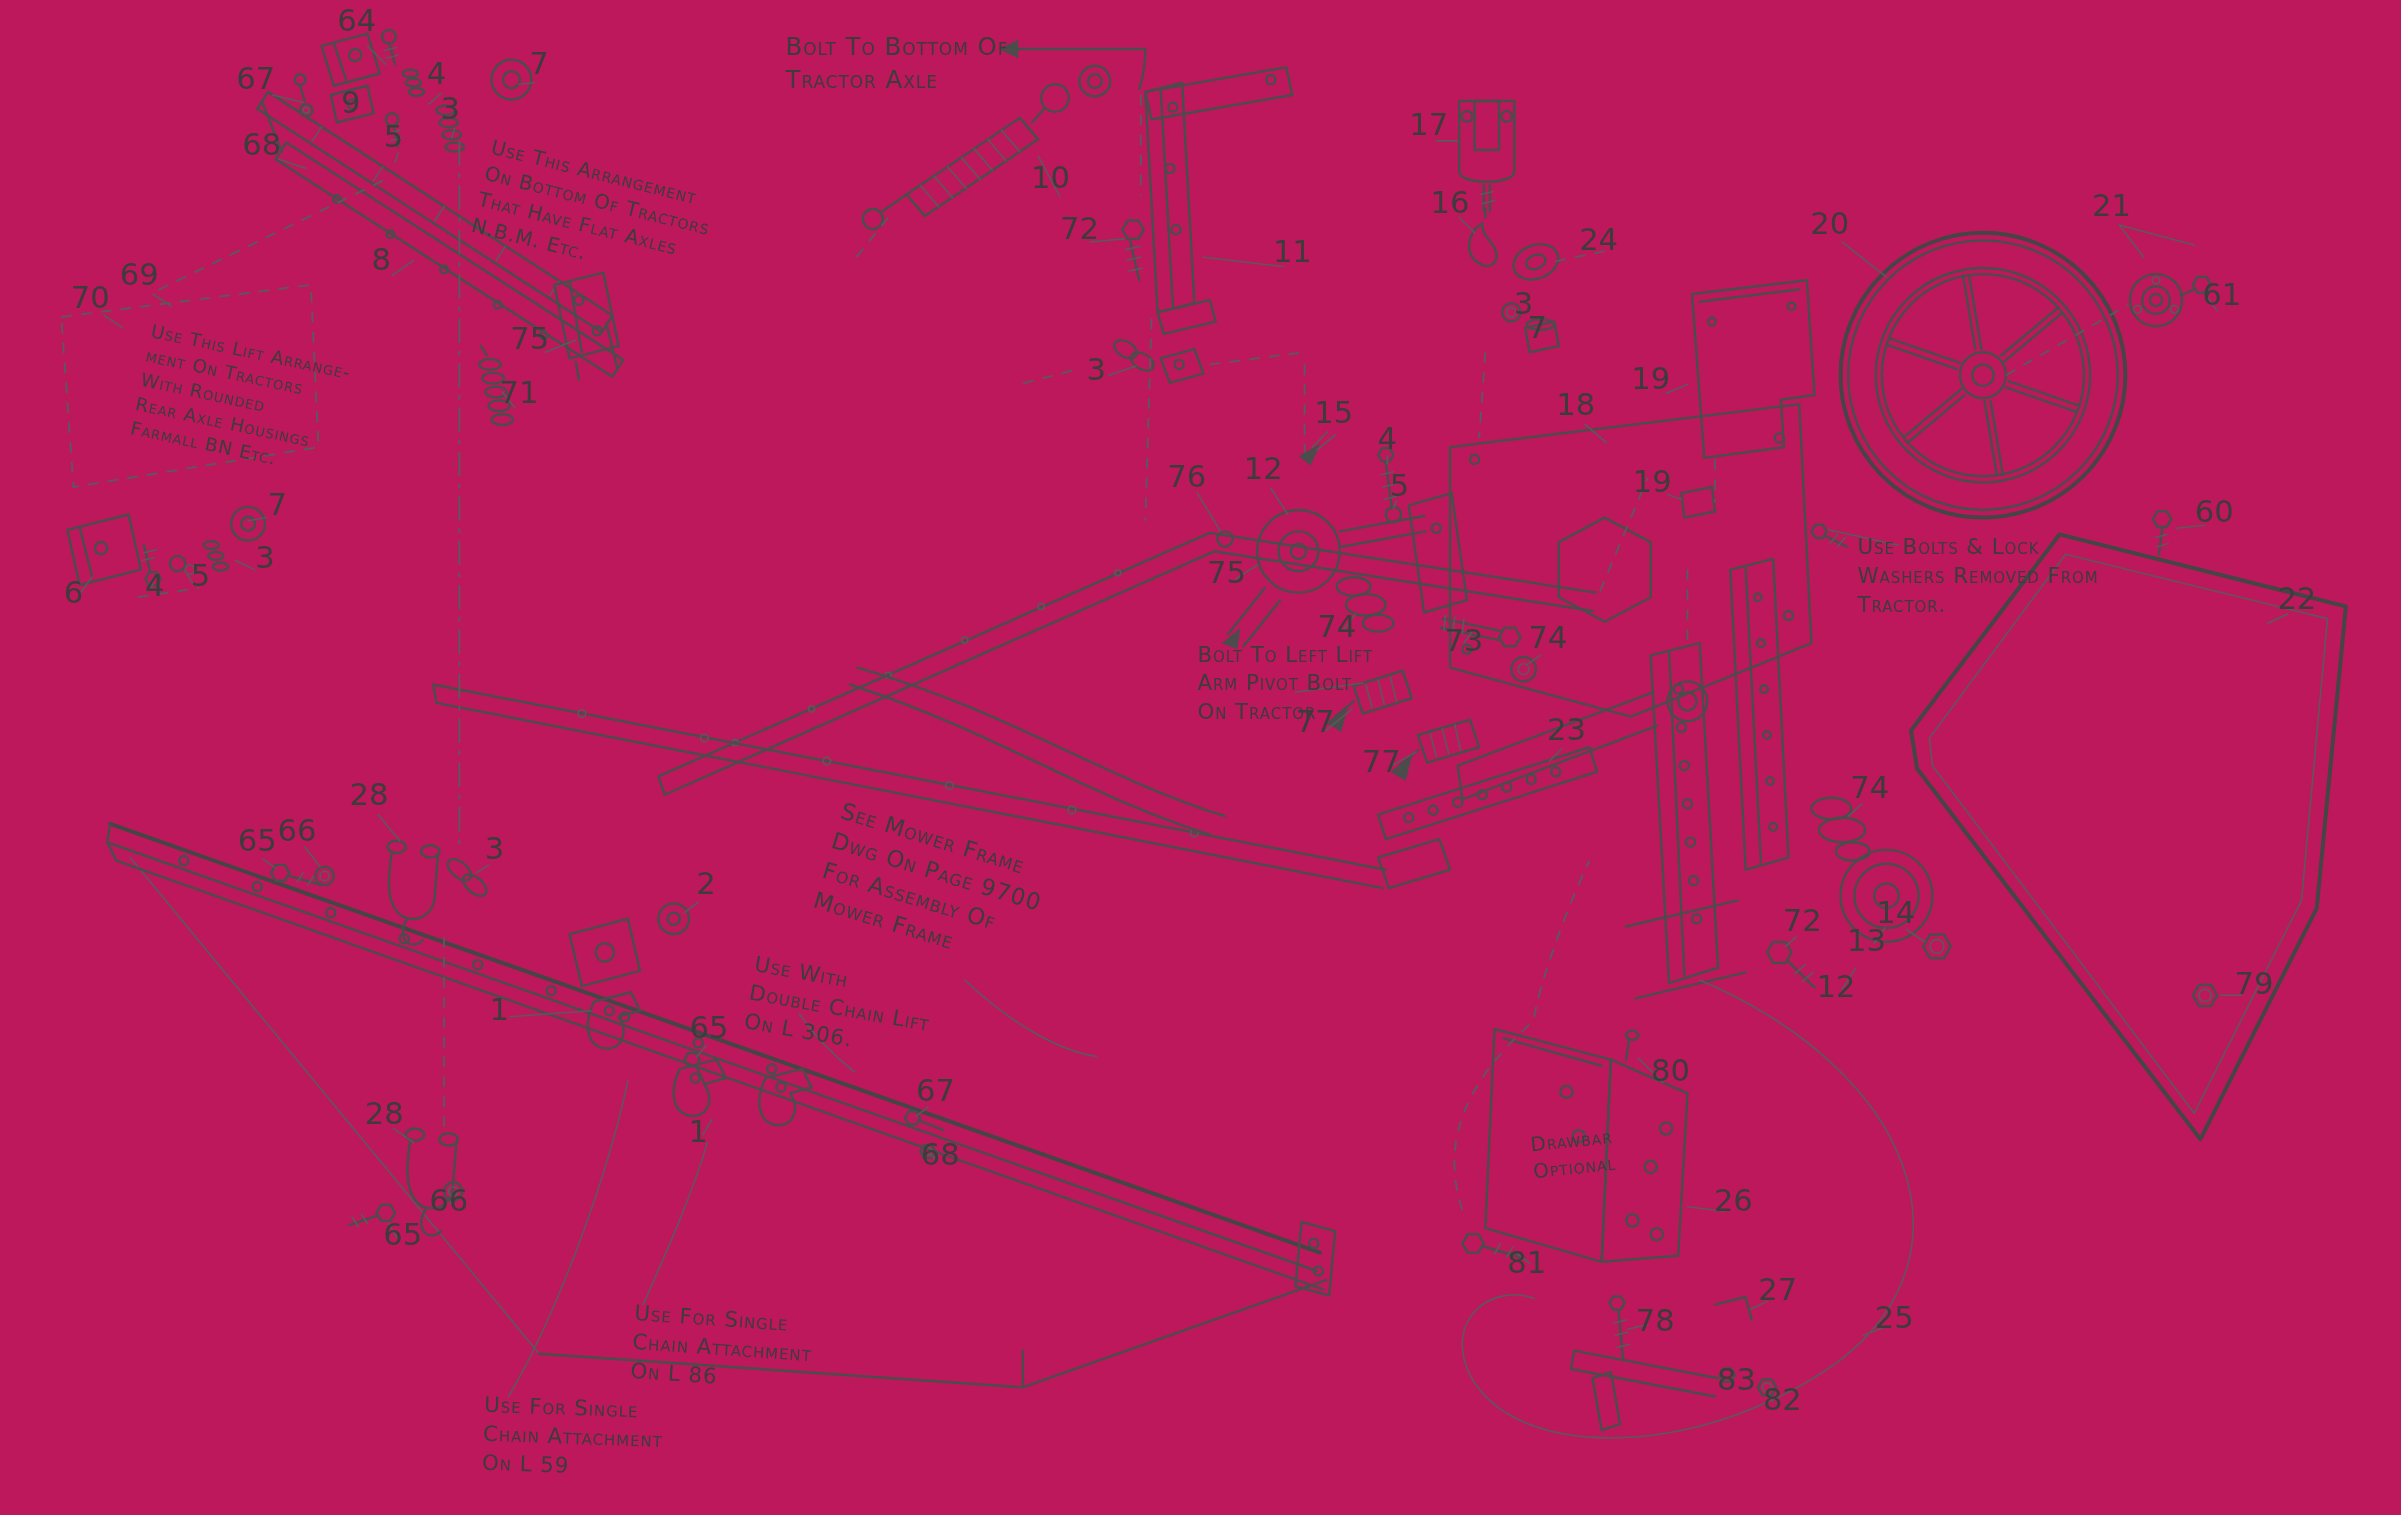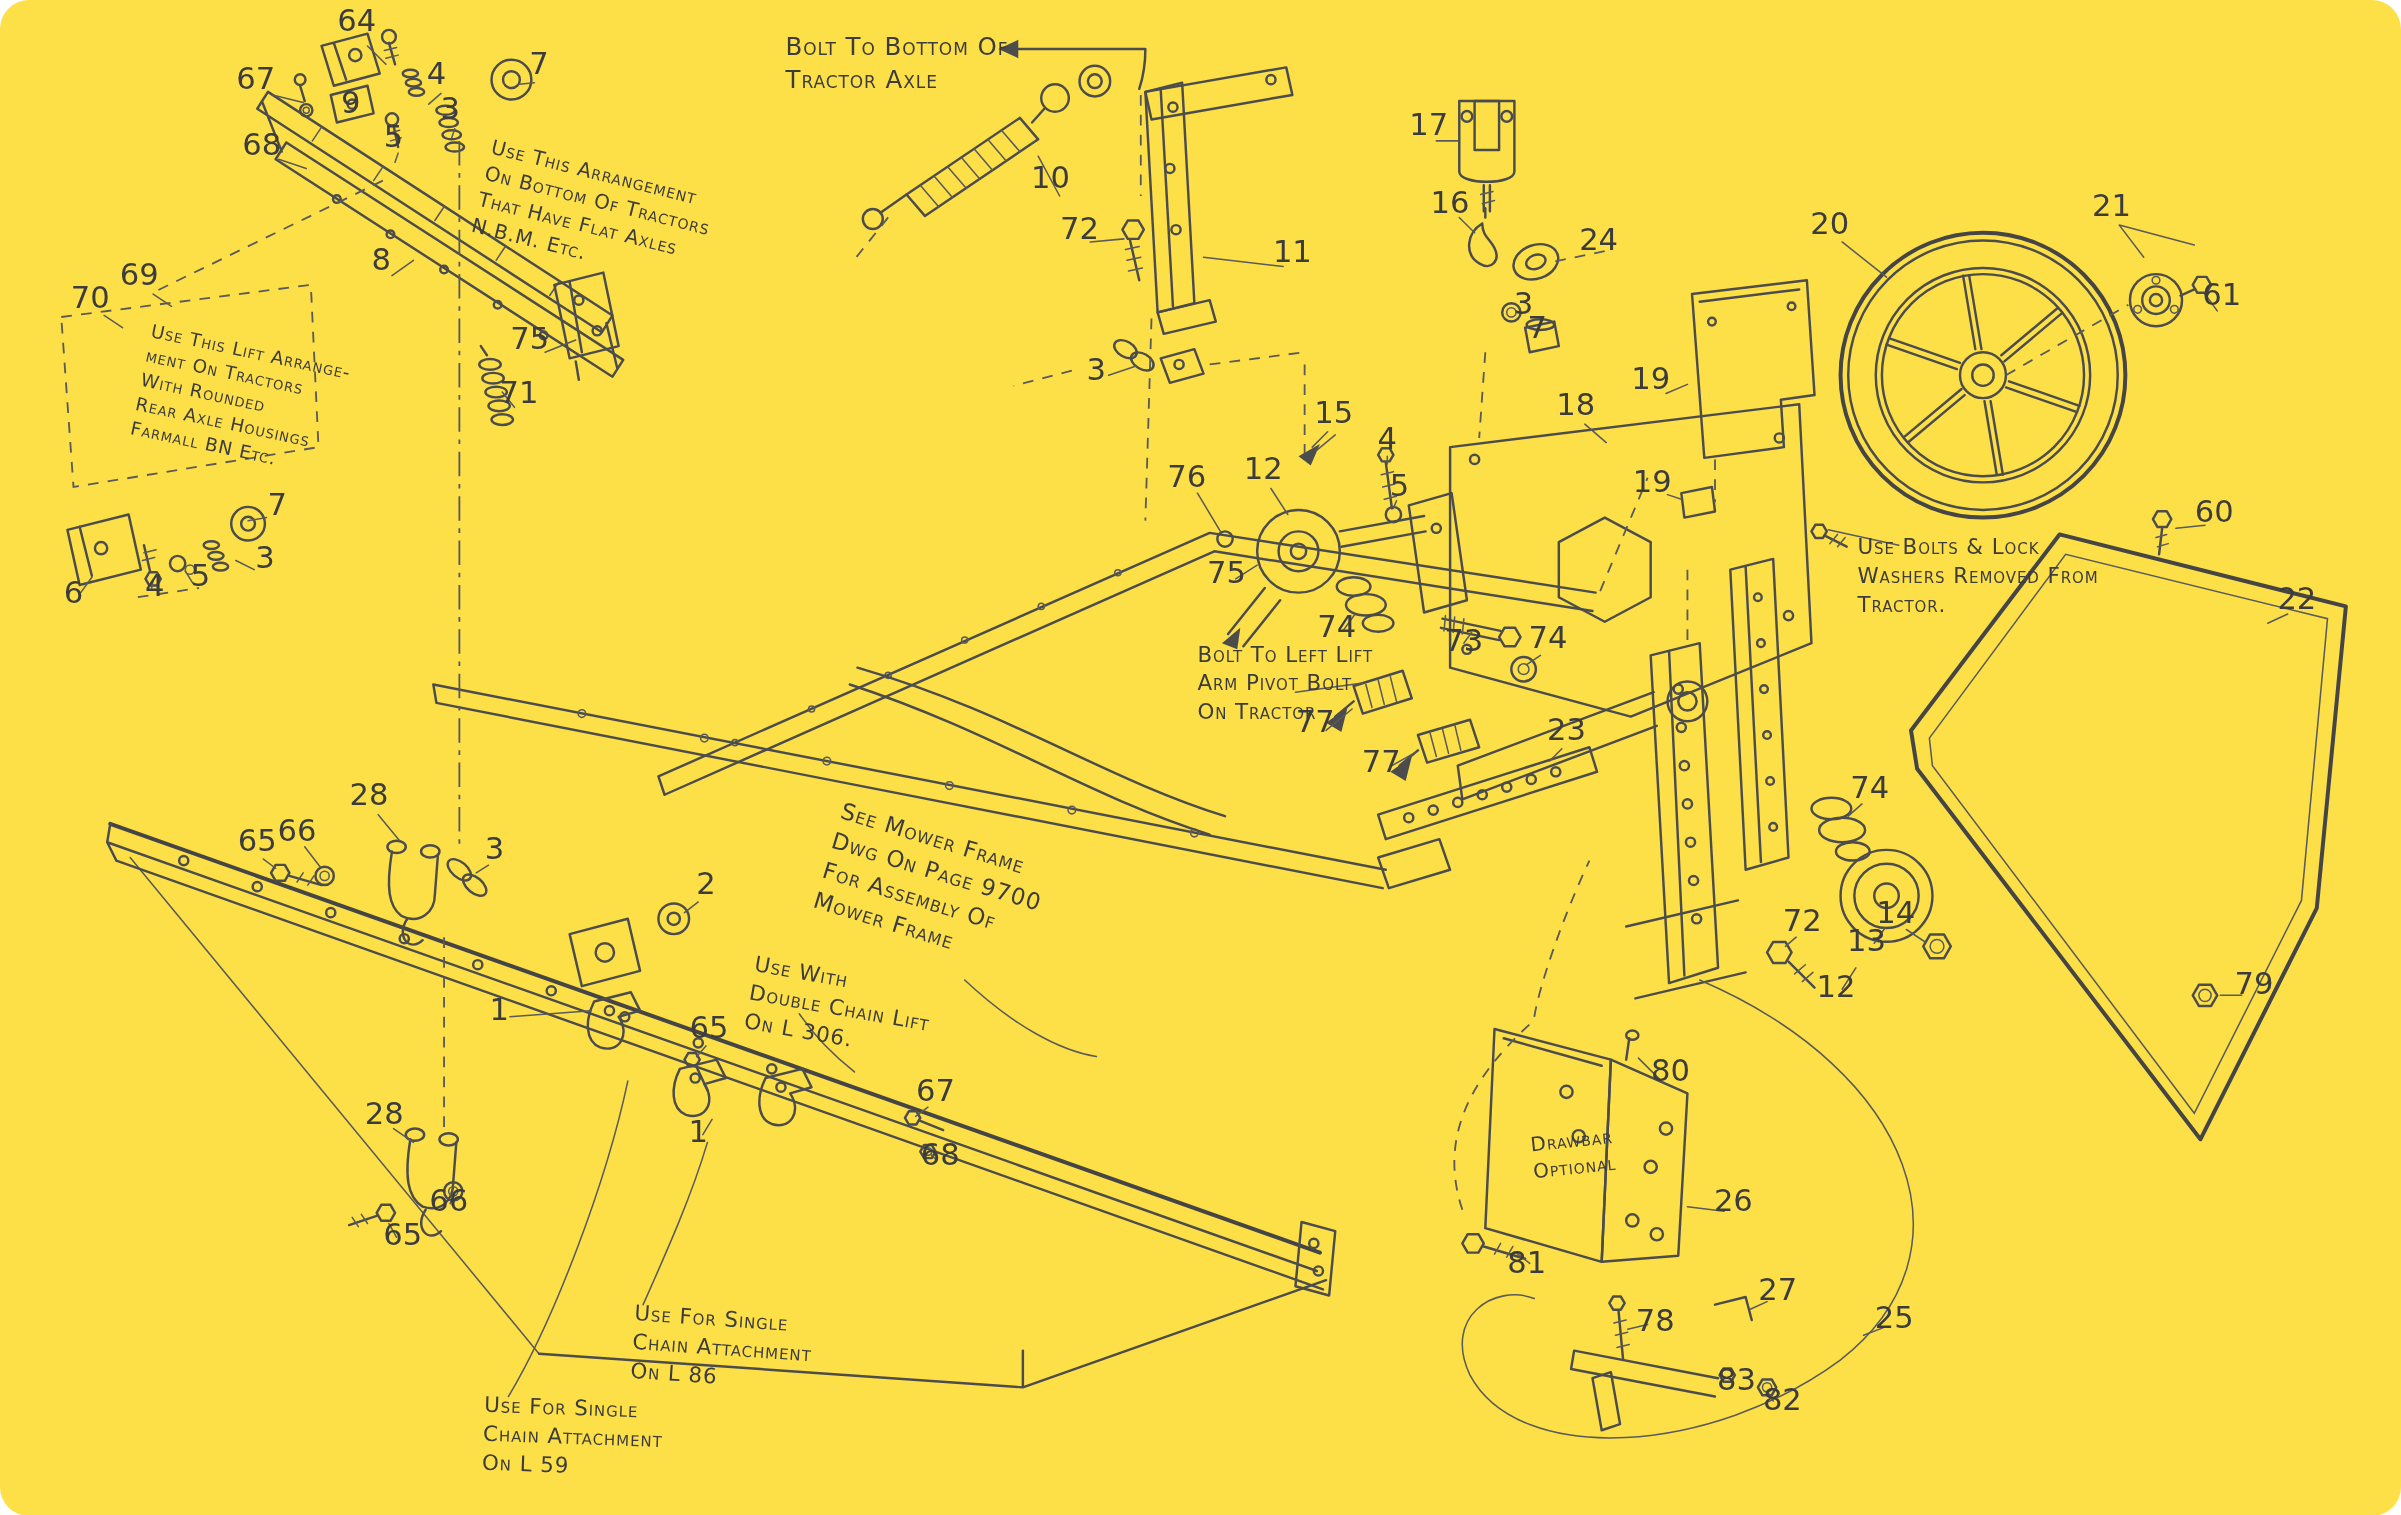--- a/index.html
+++ b/index.html
@@ -3,7 +3,7 @@
 <meta charset="utf-8">
 <style>
   html,body{margin:0;padding:0;background:#ffffff;}
-  .page{position:relative;width:2401px;height:1516px;background:#fde047;overflow:hidden;border-radius:29px;}
+  .page{position:relative;width:2401px;height:1516px;background:#be185d;overflow:hidden;}
   svg{position:absolute;left:0;top:0;width:100%;height:100%;}
   .ln{fill:none;stroke:#4c4c4c;stroke-width:1.6;stroke-linecap:round;stroke-linejoin:round;}
   .ln2{fill:none;stroke:#454545;stroke-width:2.6;stroke-linecap:round;stroke-linejoin:round;}

